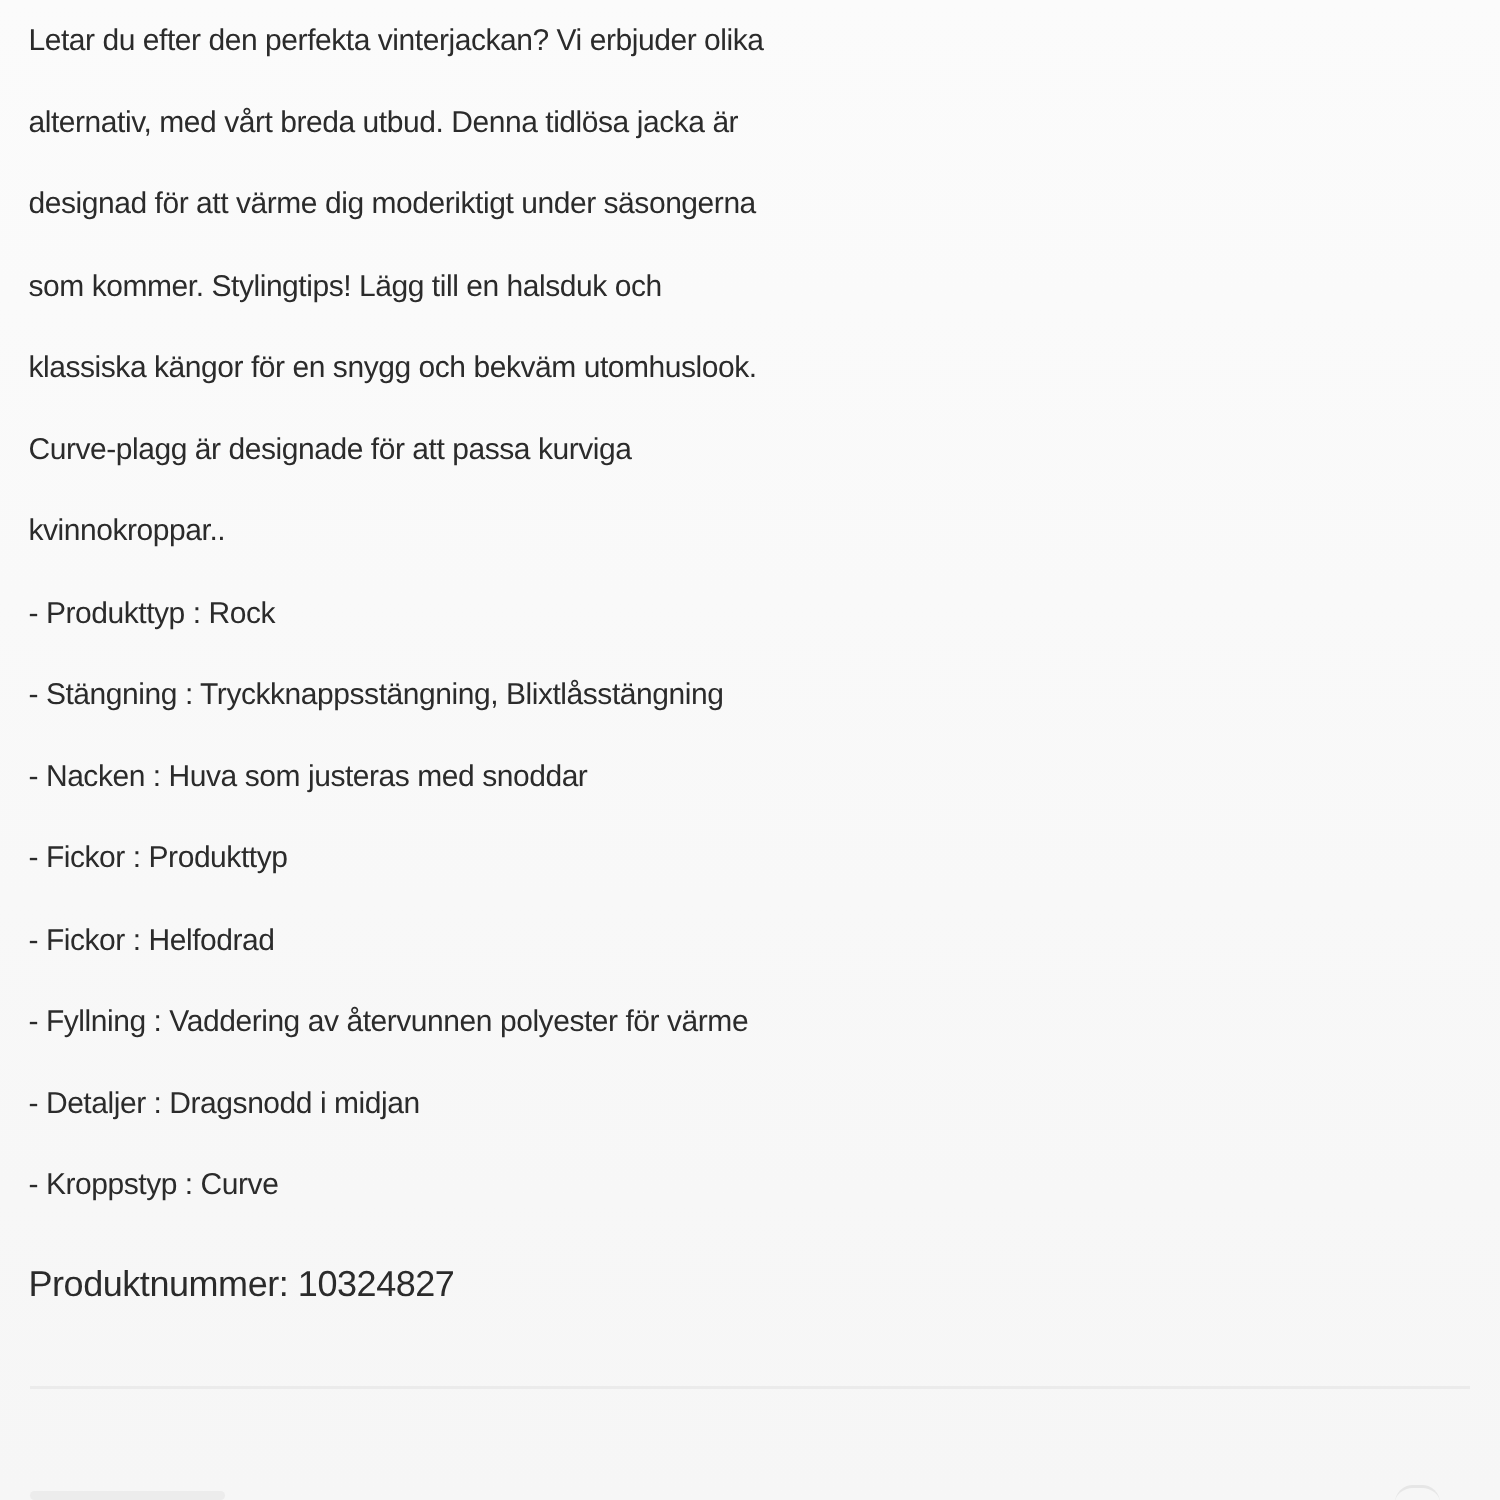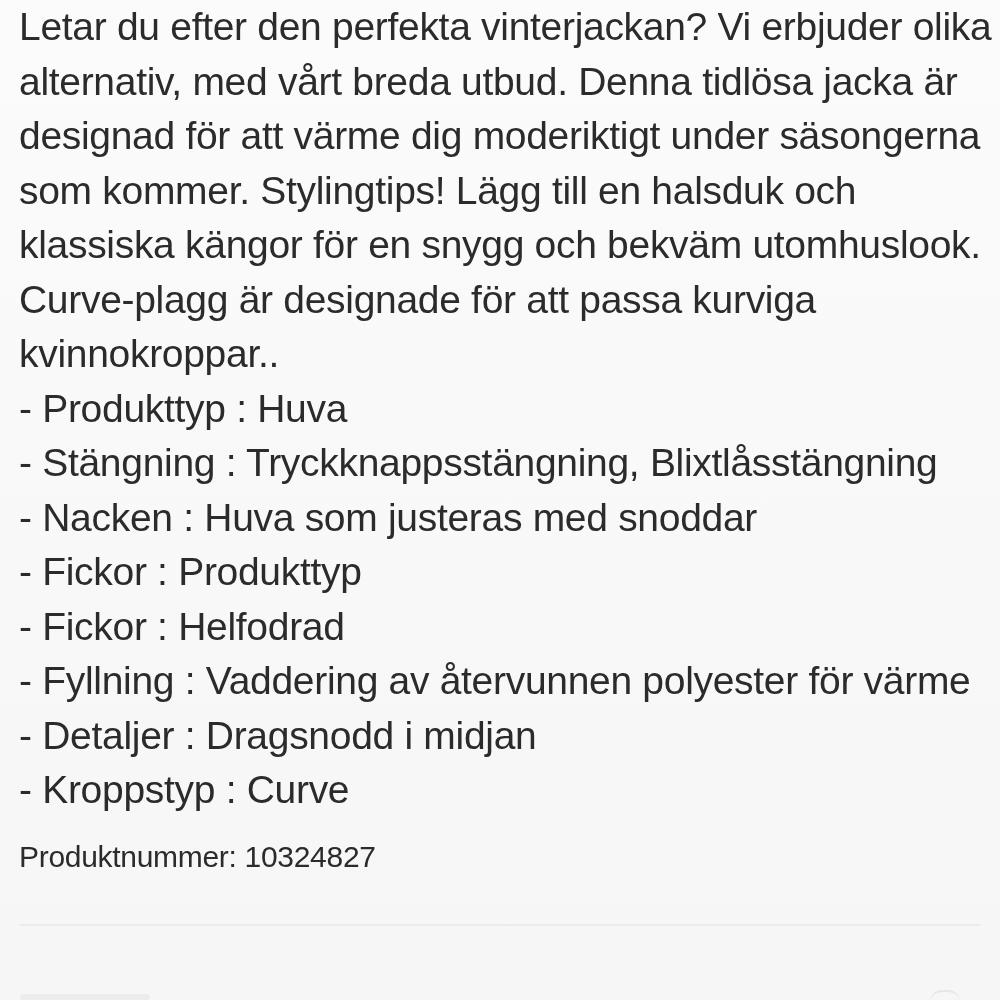--- a/index.html
+++ b/index.html
@@ -25,7 +25,7 @@
       left: 19px;
       top: 0;
       width: 960px;
-      font-size: 39px;
+      font-size: 20px;
       line-height: 54.5px;
       letter-spacing: -0.3px;
     }

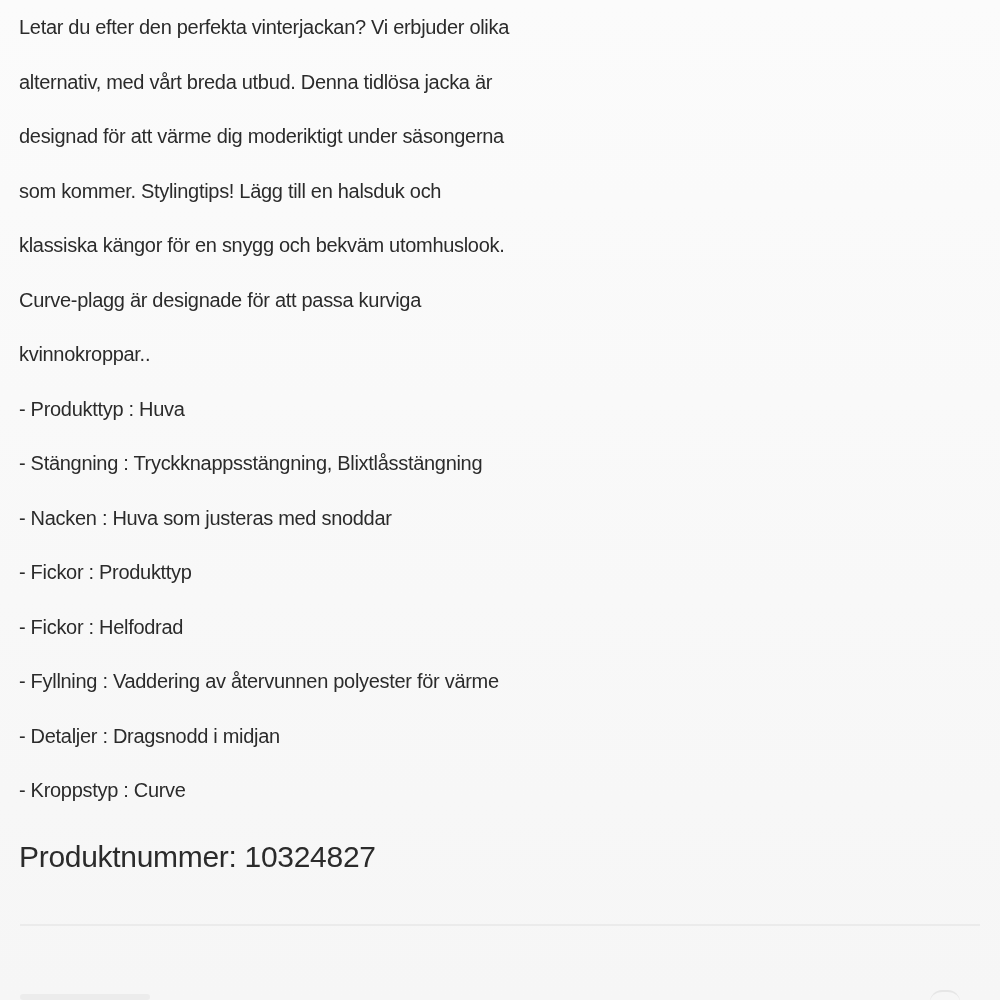--- a/index.html
+++ b/index.html
@@ -107,7 +107,7 @@
       <span class="desc-line">kvinnokroppar..</span>
     </p>
     <ul class="spec-list">
-      <li class="spec-item">- Produkttyp : Huva</li>
+      <li class="spec-item">- Produkttyp : Rock</li>
       <li class="spec-item">- Stängning : Tryckknappsstängning, Blixtlåsstängning</li>
       <li class="spec-item">- Nacken : Huva som justeras med snoddar</li>
       <li class="spec-item">- Fickor : Produkttyp</li>

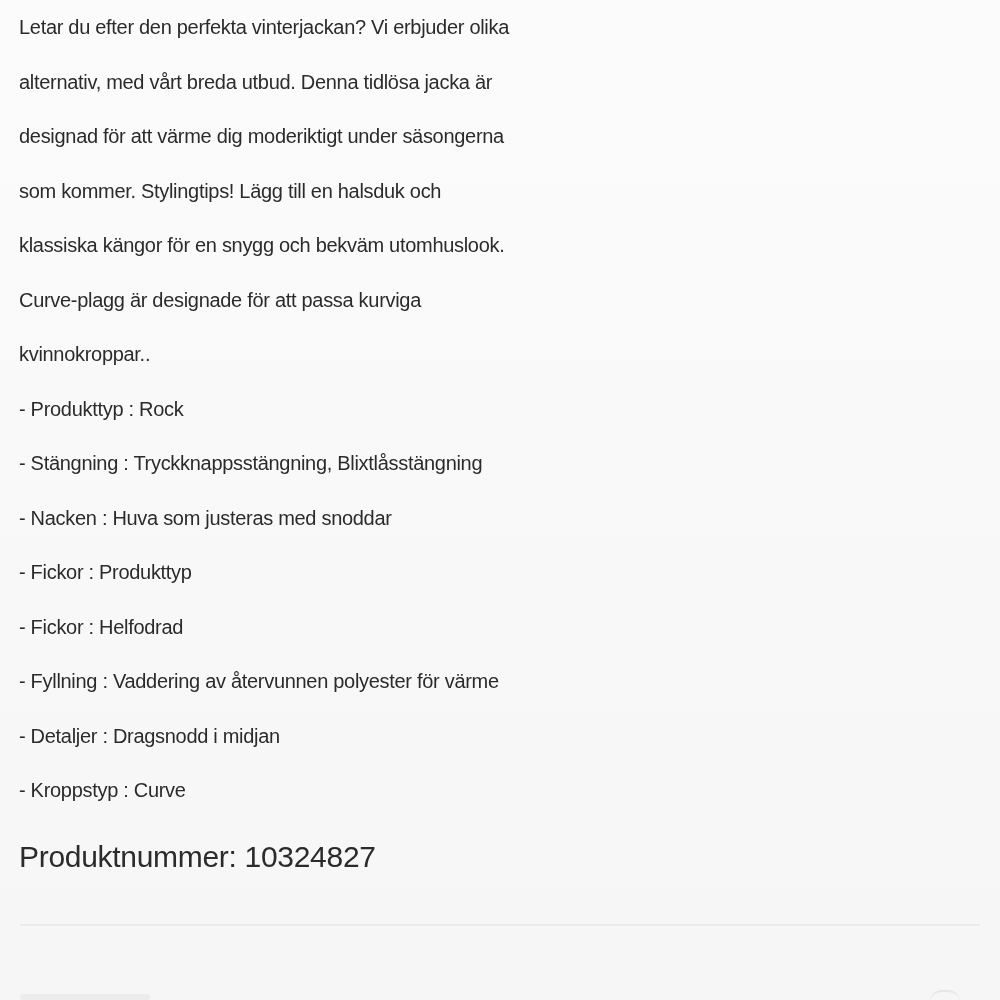--- a/index.html
+++ b/index.html
@@ -52,7 +52,7 @@
       position: absolute;
       left: 19px;
       top: 830px;
-      font-size: 30px;
+      font-size: 24px;
       line-height: 54px;
       white-space: nowrap;
       letter-spacing: -0.3px;

